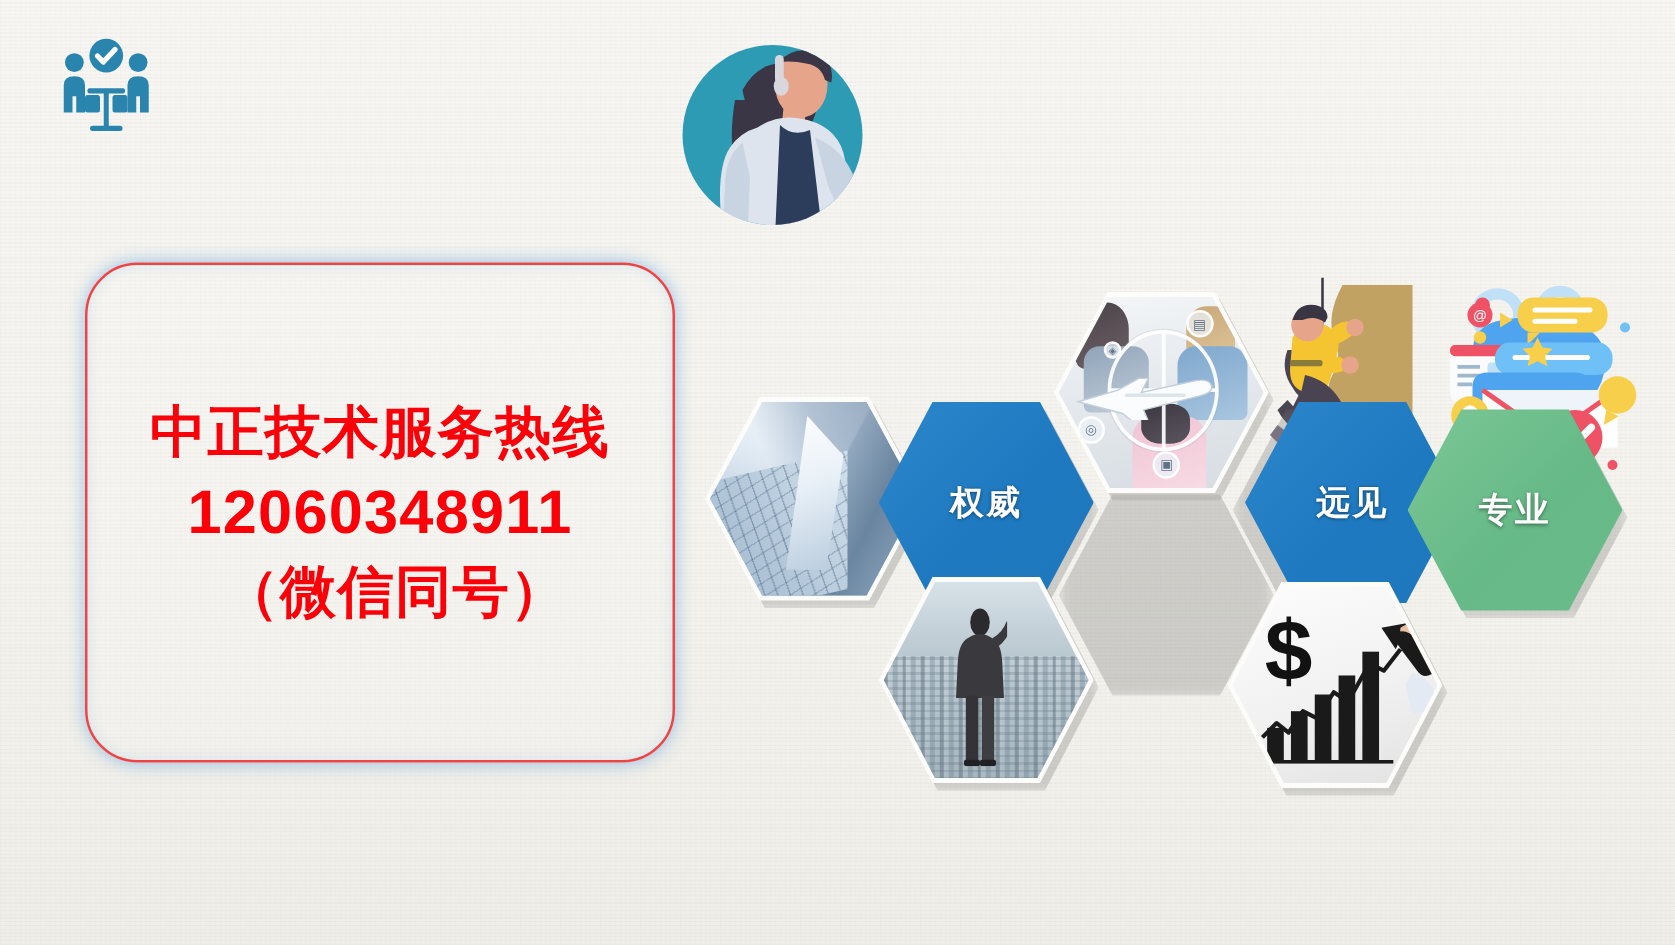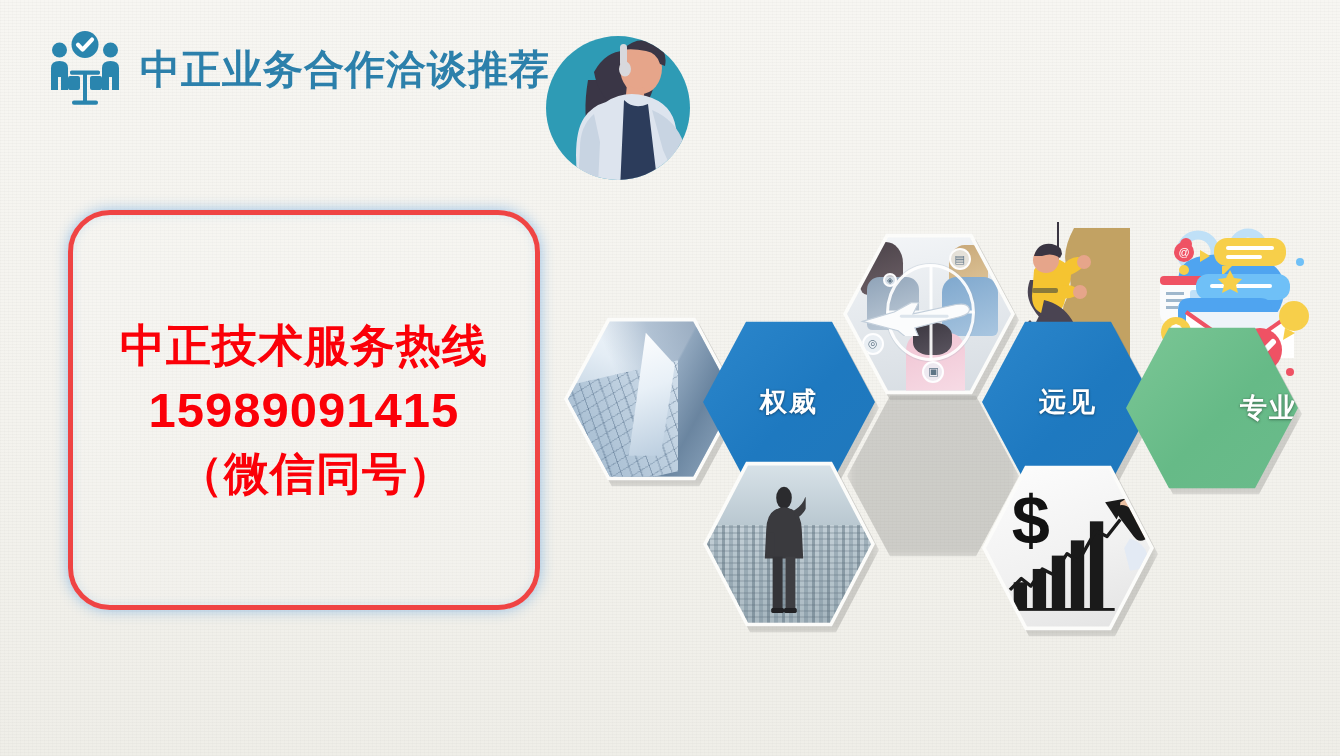--- a/index.html
+++ b/index.html
@@ -169,7 +169,6 @@
       <rect x="24" y="70.5" width="26" height="4.2" rx="2" fill="#2A85AE"></rect>
     </svg>
   </span>
-  <span id="header-title">中正业务合作洽谈推荐</span>
 </div>
 
 <div id="agent">

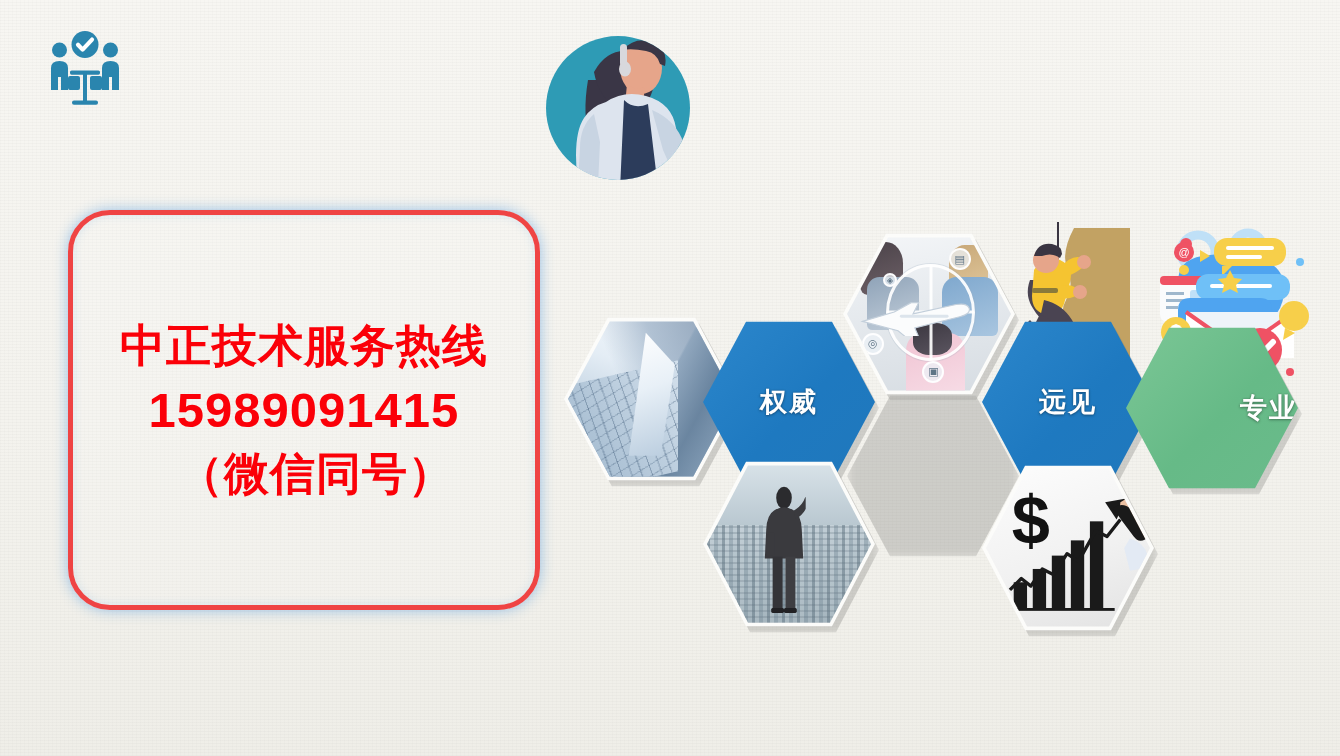--- a/index.html
+++ b/index.html
@@ -33,7 +33,7 @@
   
   #phone-card{
     position:absolute; left:68px; top:210px; width:472px; height:400px;
-    border:5px solid #ef4444; border-radius:42px;
+    border:2px solid #ef4444; border-radius:42px;
     background:rgba(255,255,255,0.12);
     box-shadow:0 0 14px rgba(40,130,220,0.45), inset 0 0 10px rgba(90,165,235,0.18);
     display:flex; flex-direction:column; align-items:center; justify-content:center;

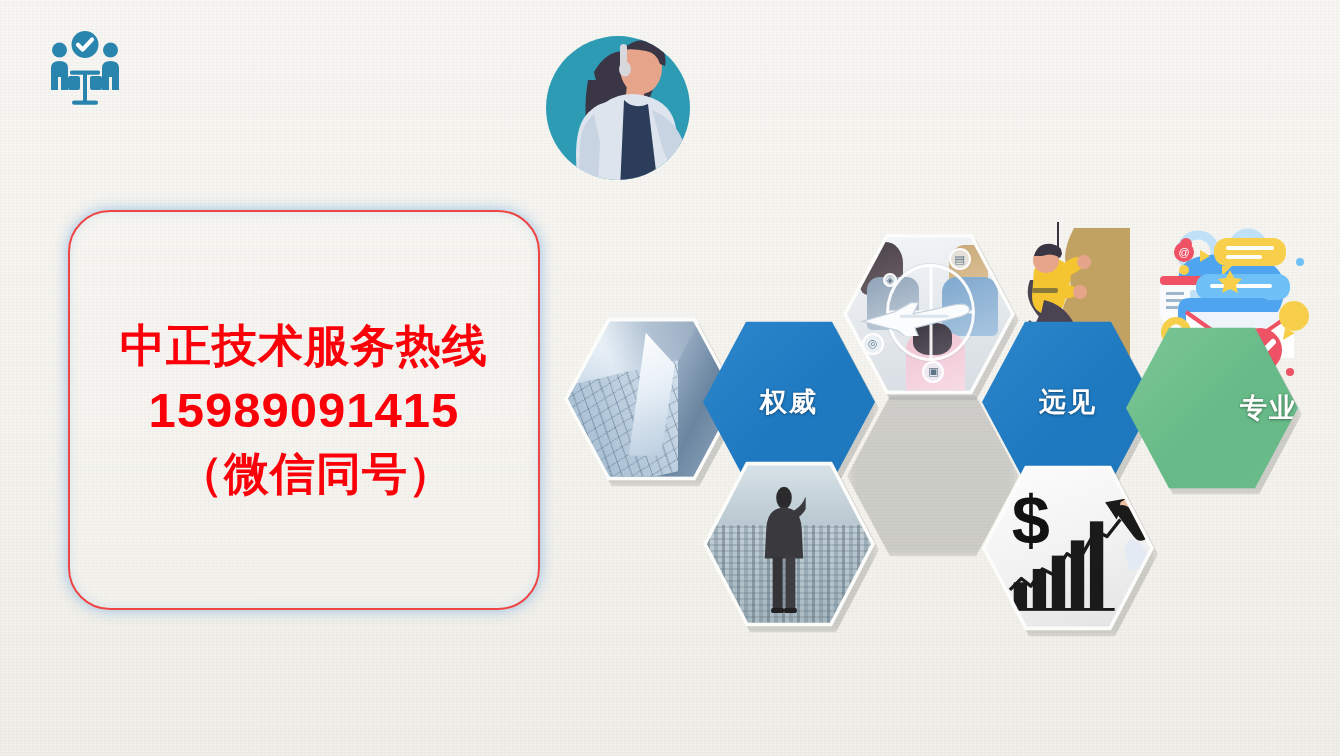--- a/index.html
+++ b/index.html
@@ -198,7 +198,7 @@
 
 <div id="phone-card">
   <div class="red-line" id="hotline-title">中正技术服务热线</div>
-  <div class="red-line" id="hotline-number">15989091415</div>
+  <div class="red-line" id="hotline-number">12060348911</div>
   <div class="red-line" id="hotline-note">（微信同号）</div>
 </div>
 

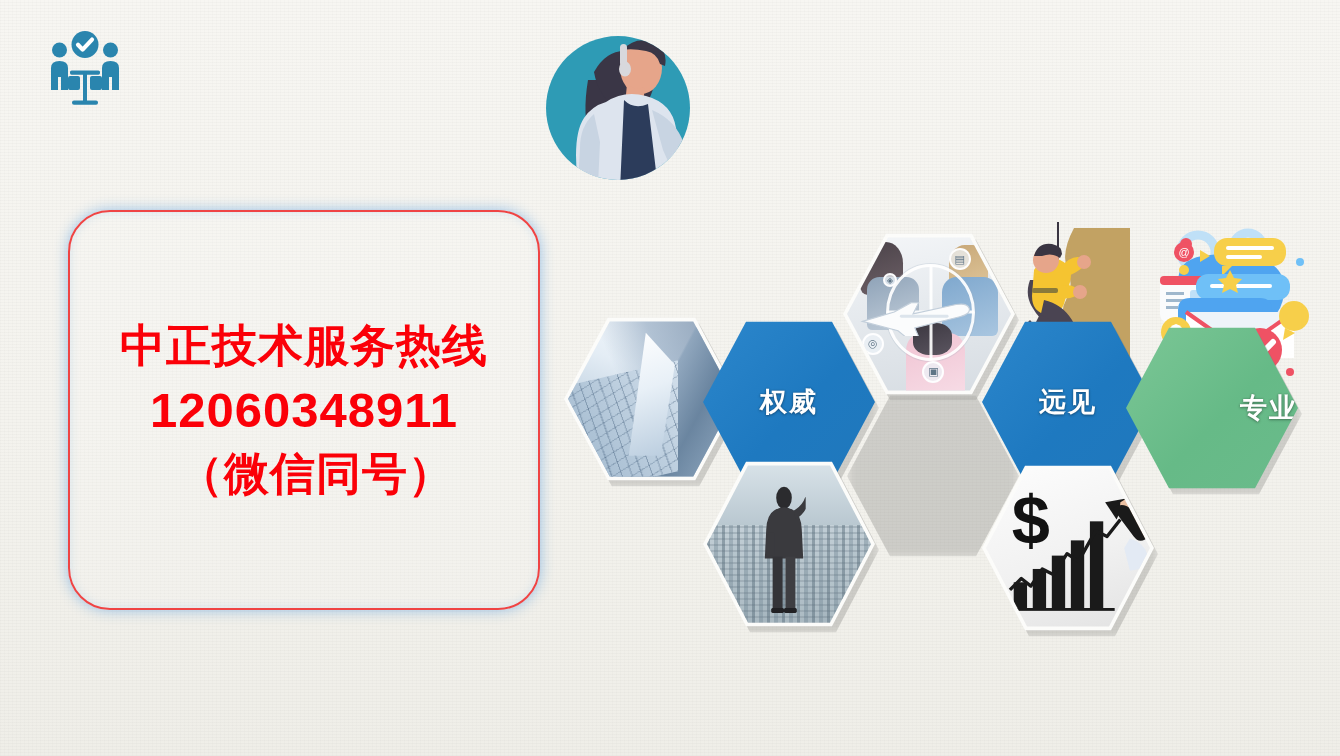--- a/index.html
+++ b/index.html
@@ -326,7 +326,7 @@
   <div class="hex-shadow" style="left:295px; top:182px; width:172px; height:164px;"></div>
 
   <div class="hex-shadow" style="left:434px; top:114px; width:172px; height:164px;"></div>
-  <div class="hex fill-blue" style="left:430px; top:108px; width:172px; height:164px;">
+  <div class="hex fill-blue" style="left:444px; top:108px; width:172px; height:164px;">
     <span class="hex-label">远见</span>
   </div>
 

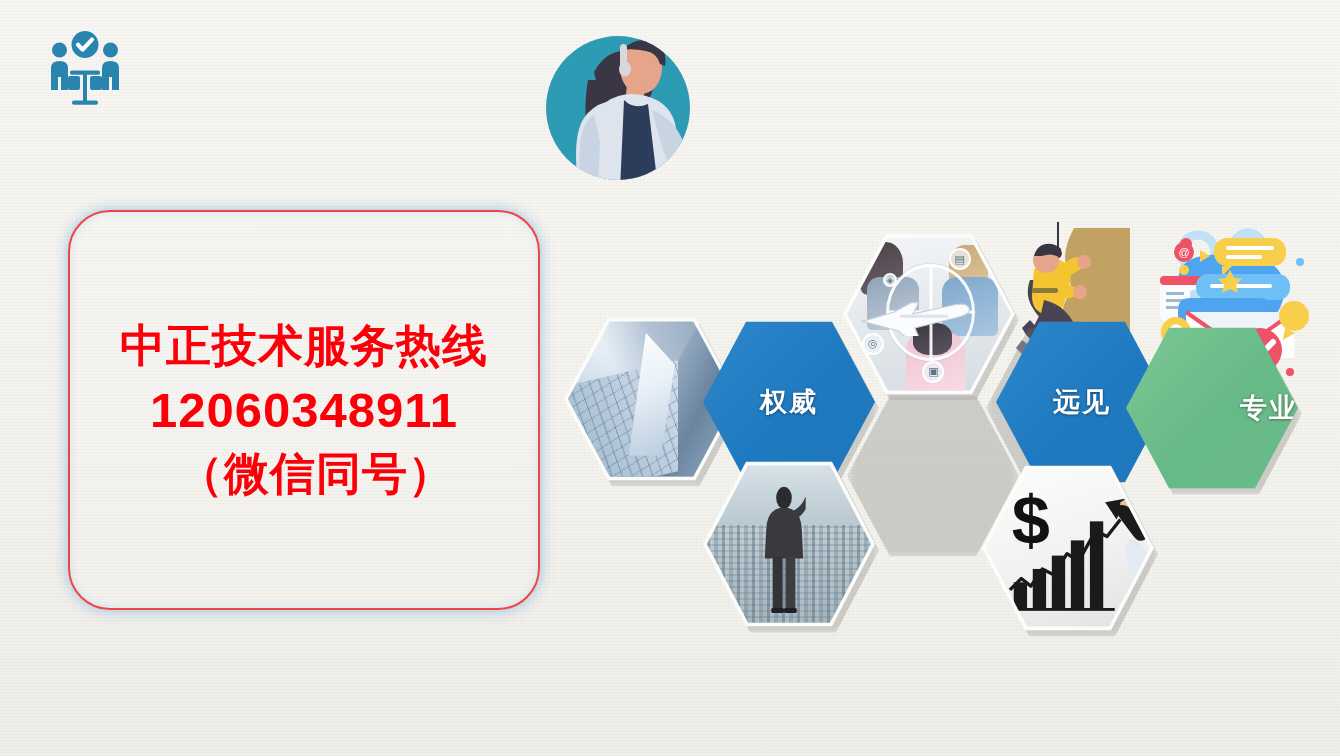--- a/index.html
+++ b/index.html
@@ -70,7 +70,7 @@
     position:relative; z-index:3;
   }
   .fill-blue{ background:linear-gradient(135deg,#2C87CC 0%, #1E79C0 55%, #2078BC 100%); }
-  .fill-green{ background:linear-gradient(135deg,#7CC796 0%, #66BA87 55%, #6ABB8B 100%);justify-content:flex-end; }
+  .fill-green{ background:linear-gradient(135deg,#7CC796 0%, #66BA87 55%, #6ABB8B 100%); }
 
   
   .sc-towers{

